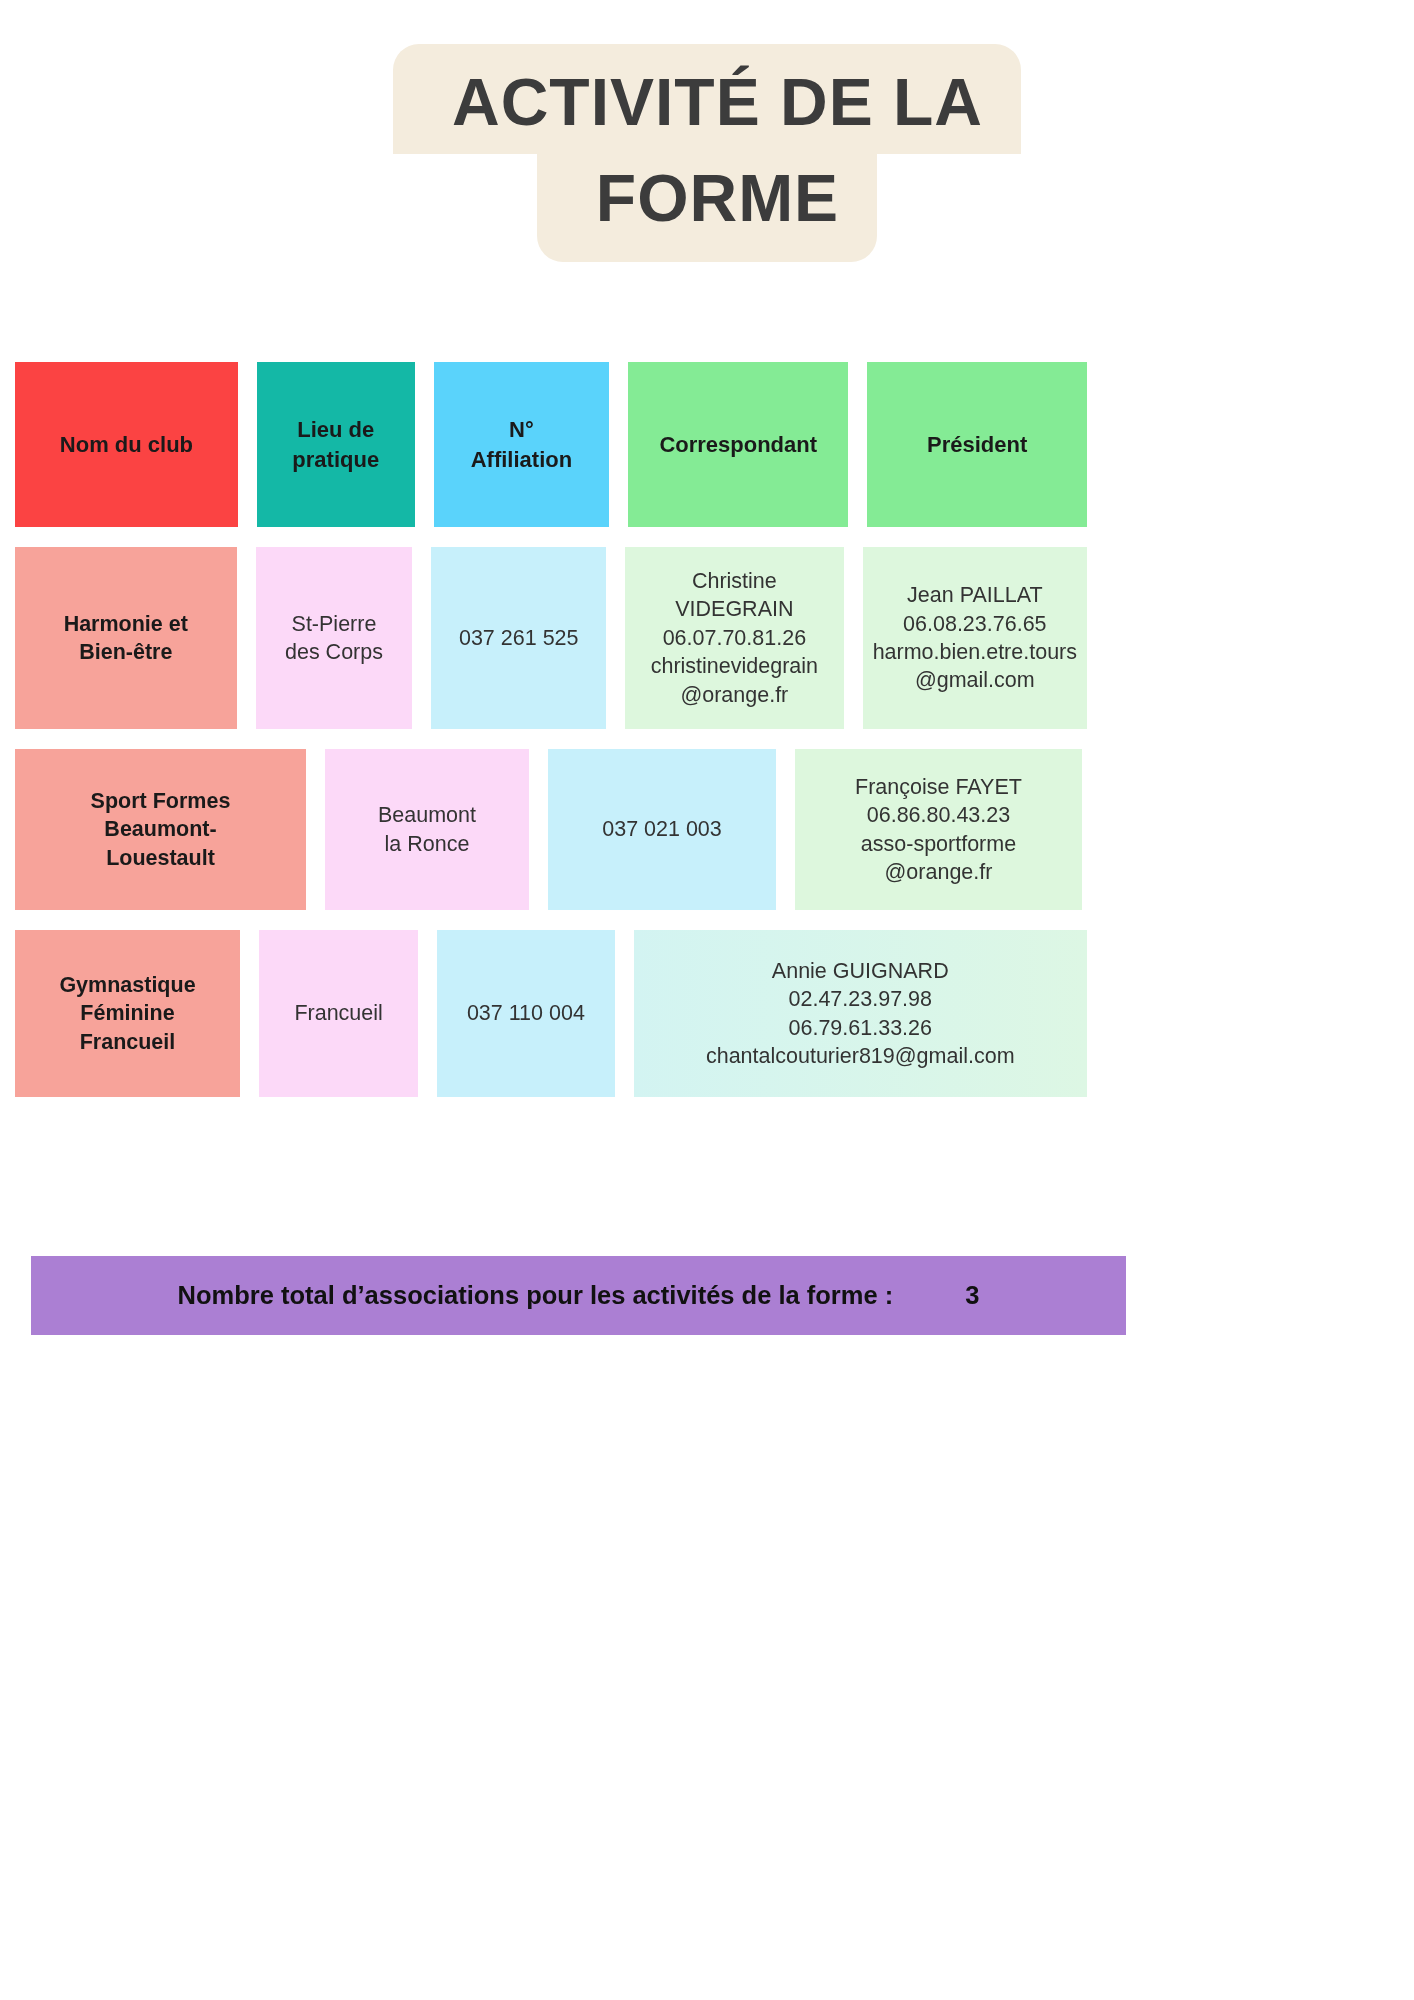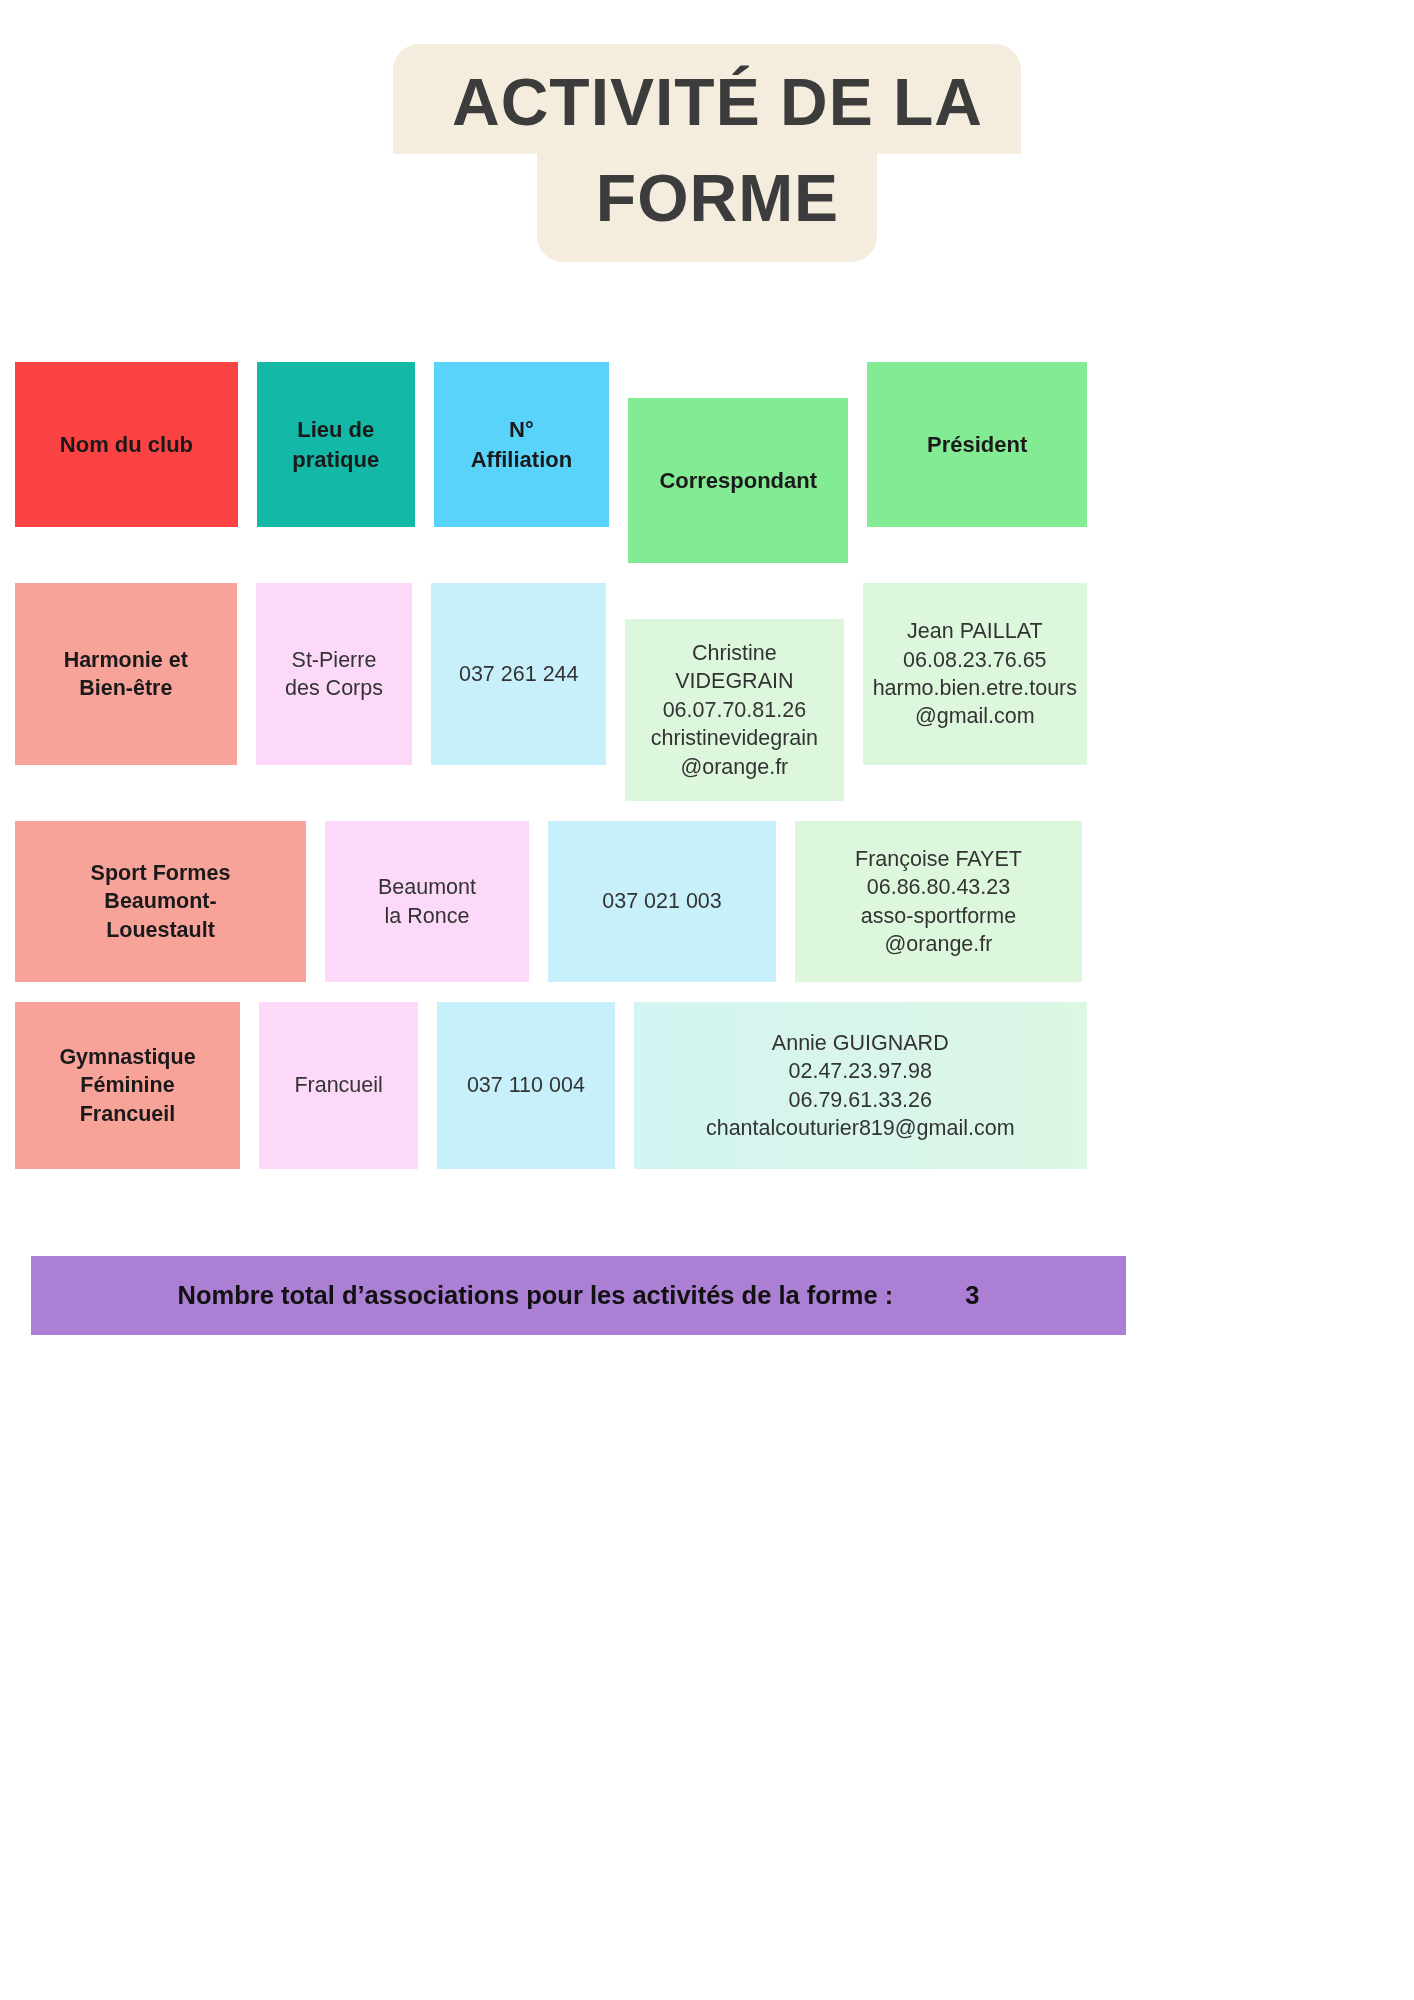--- a/index.html
+++ b/index.html
@@ -74,7 +74,7 @@
   .c-club   { width: 291px; }
   .c-lieu   { width: 204px; }
   .c-aff    { width: 228px; }
-  .c-corr   { width: 287px; margin-top: 36px; }
+  .c-corr   { width: 287px; }
   .c-pres   { width: 287px; }
   .c-merge  { width: 593px; }
 

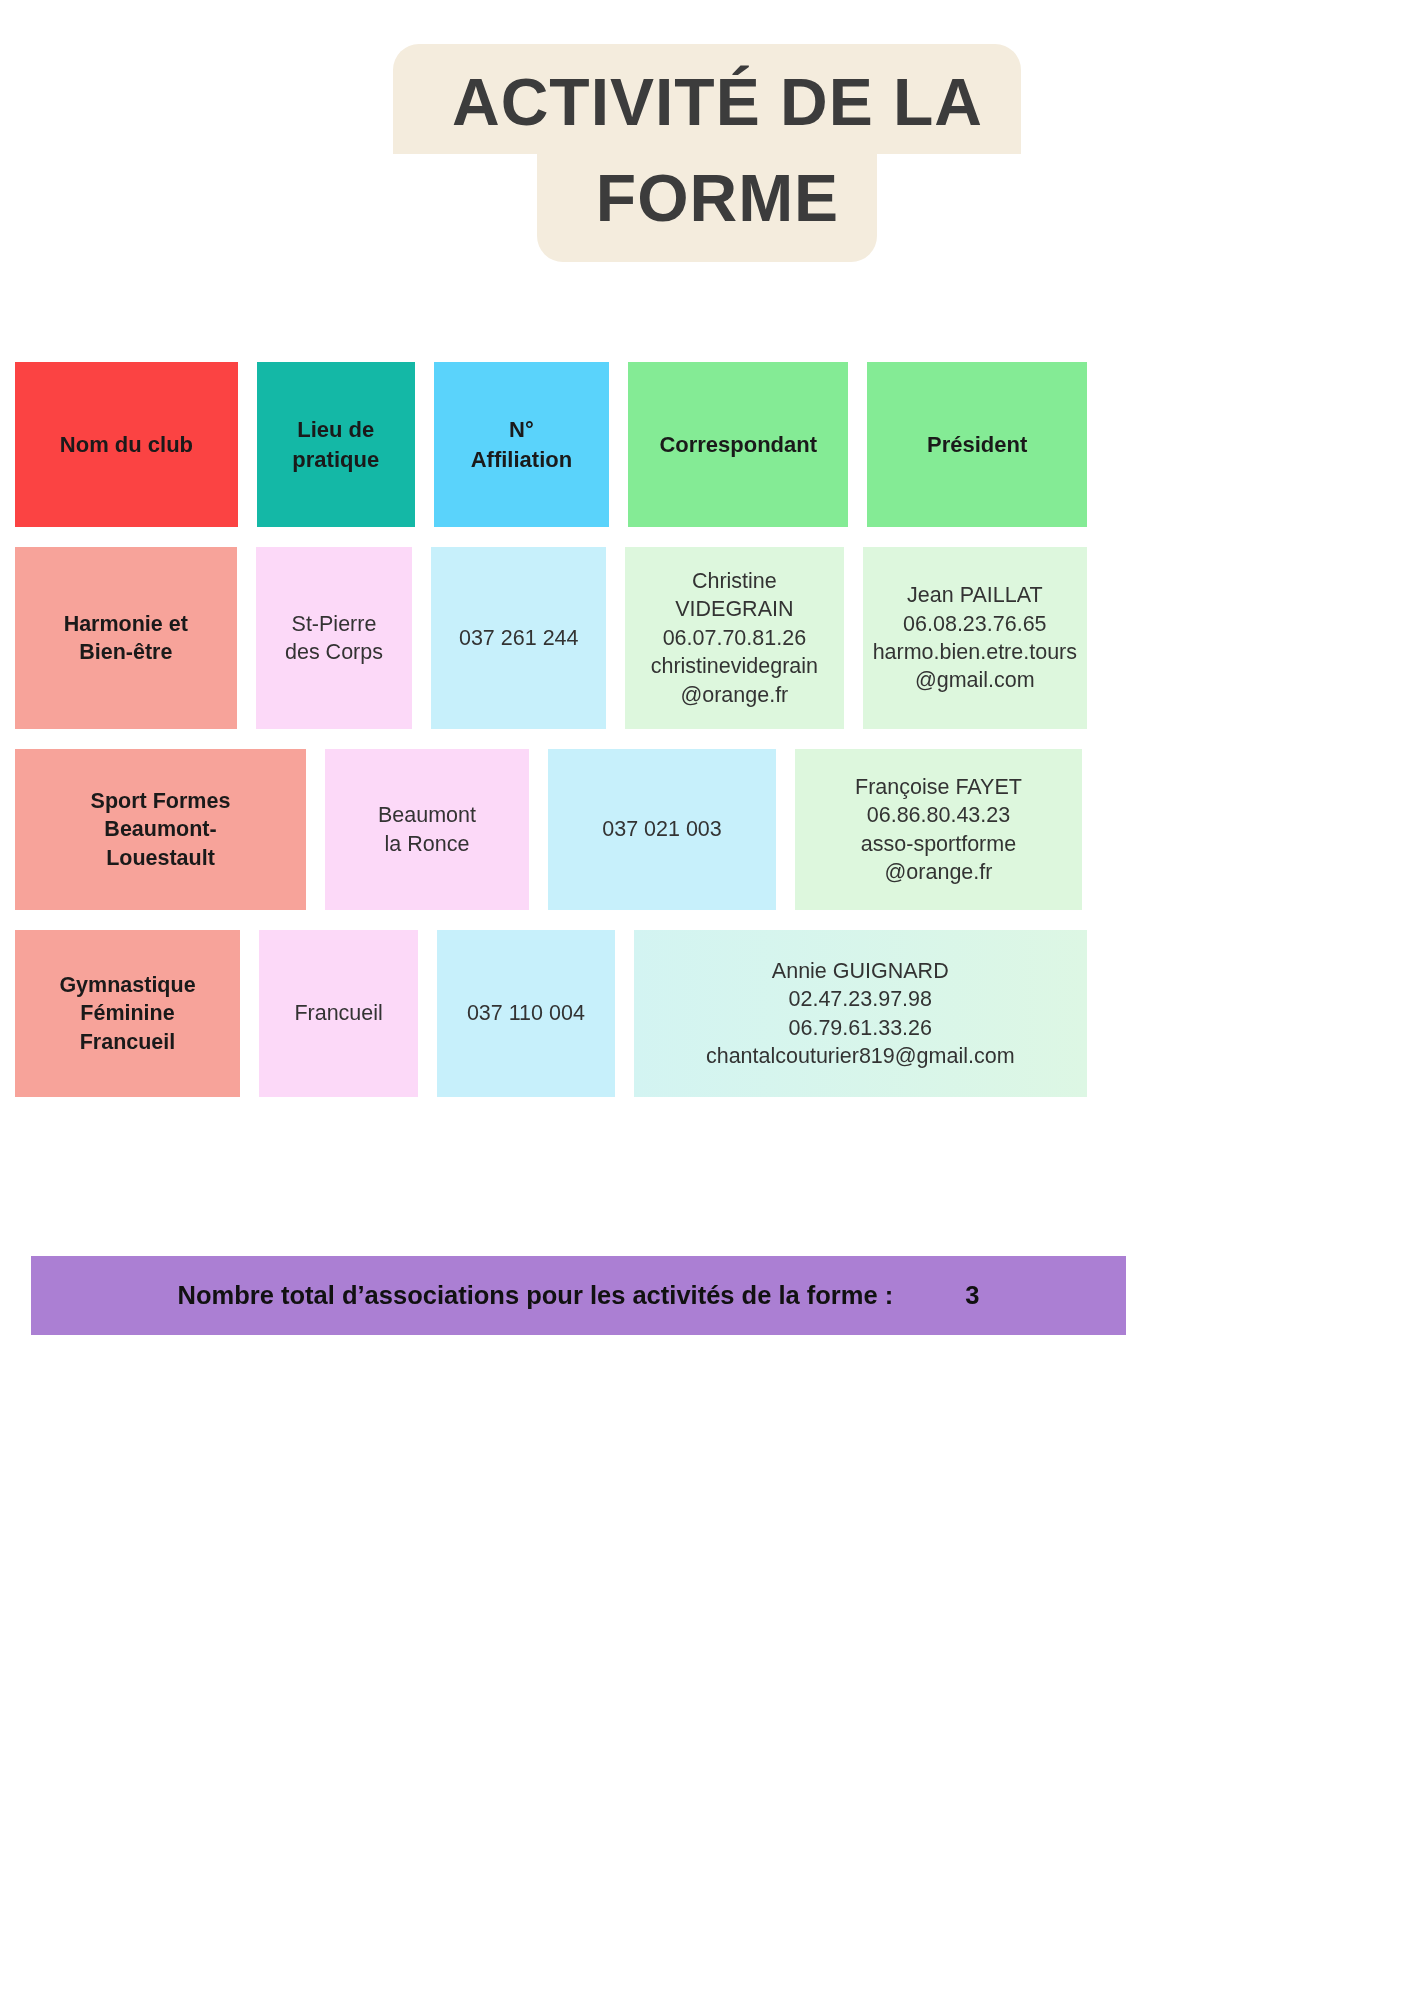--- a/index.html
+++ b/index.html
@@ -163,7 +163,7 @@
 Bien-être</div>
     <div class="cell c-lieu multiline">St-Pierre
 des Corps</div>
-    <div class="cell c-aff multiline">037 261 244</div>
+    <div class="cell c-aff multiline">037 261 525</div>
     <div class="cell c-corr multiline">Christine
 VIDEGRAIN
 06.07.70.81.26

